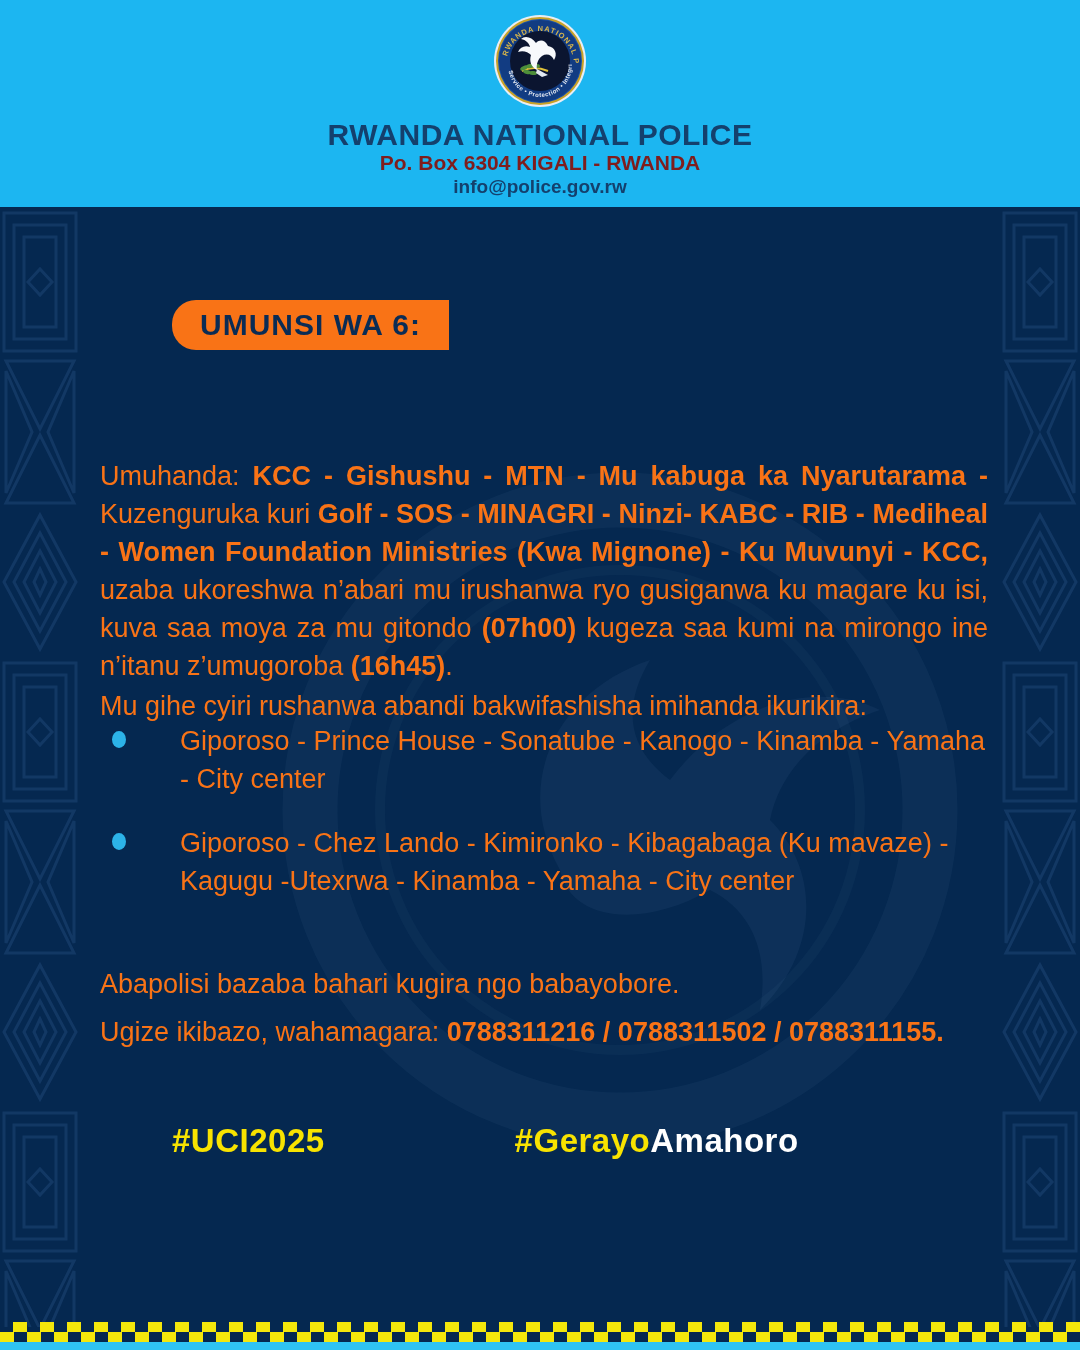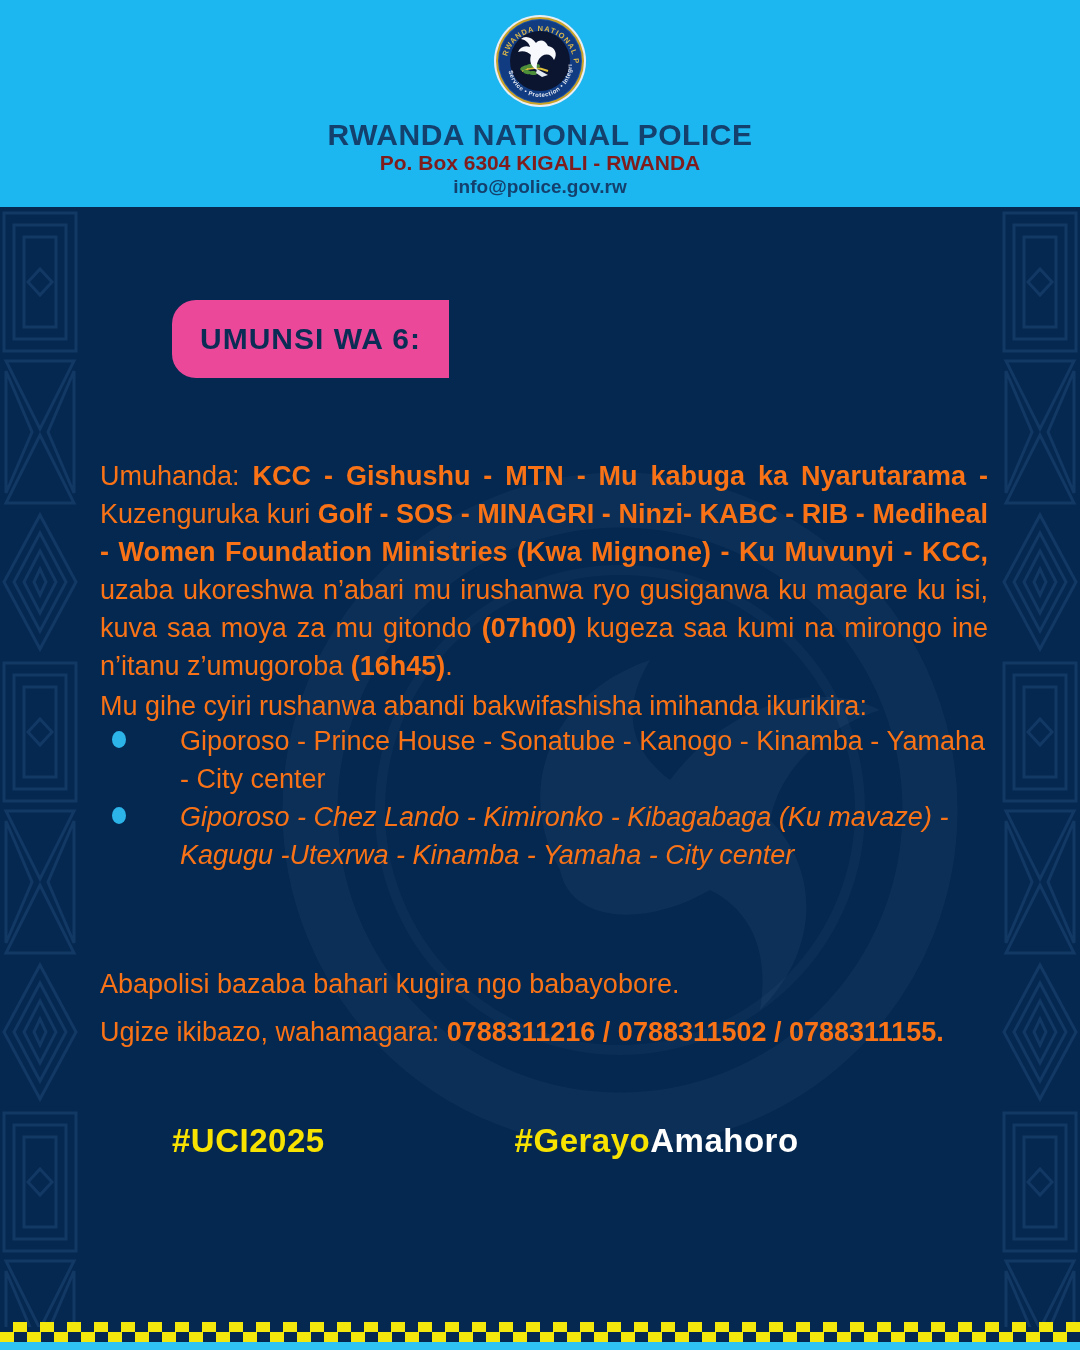--- a/index.html
+++ b/index.html
@@ -38,9 +38,9 @@
     display:flex;align-items:center;
   }
   .day-box{
-    background:#ec4899;color:#0a2c55;
+    background:#f97316;color:#0a2c55;
     font-size:30px;font-weight:700;letter-spacing:1px;
-    height:46px;line-height:46px;padding:16px 28px;
+    height:46px;line-height:46px;padding:2px 28px;
     border-radius:24px 0 0 24px;
   }
   .date-label{

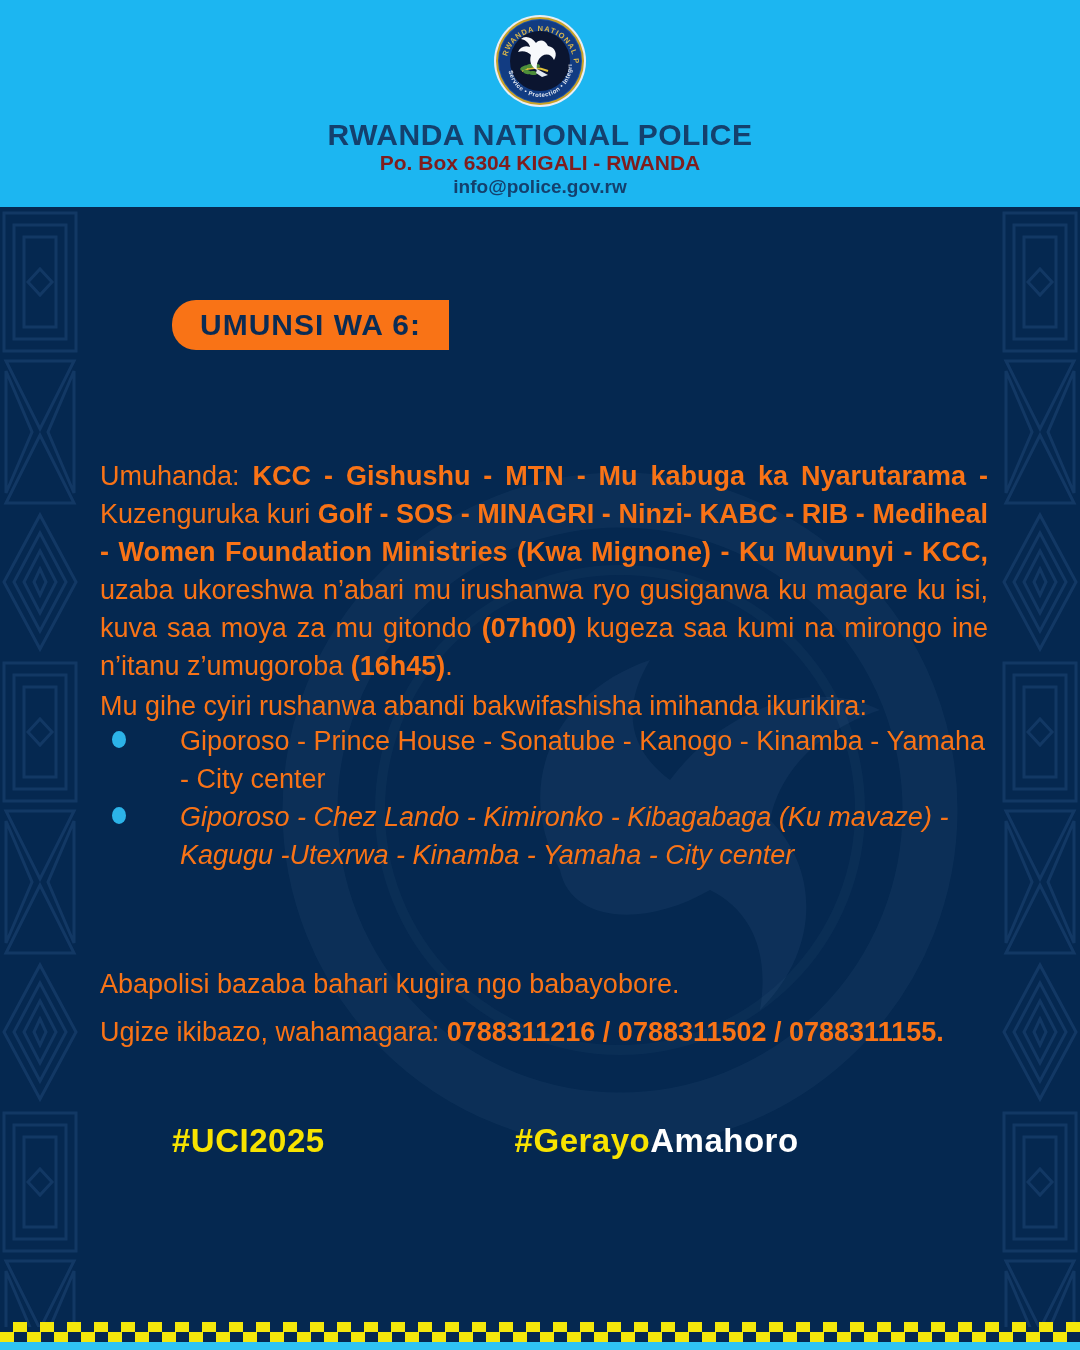--- a/index.html
+++ b/index.html
@@ -57,7 +57,7 @@
     list-style:none;margin:0;padding:0;
   }
   .bullet-item{display:flex;align-items:flex-start;gap:26px;}
-  .bullet-item + .bullet-item{font-style:italic;}
+  .bullet-item + .bullet-item{margin-top:26px;}
   .bullet-dot{
     flex:0 0 auto;width:14px;height:17px;border-radius:50%;
     background:#2cb3e8;margin:9px 28px 0 12px;

